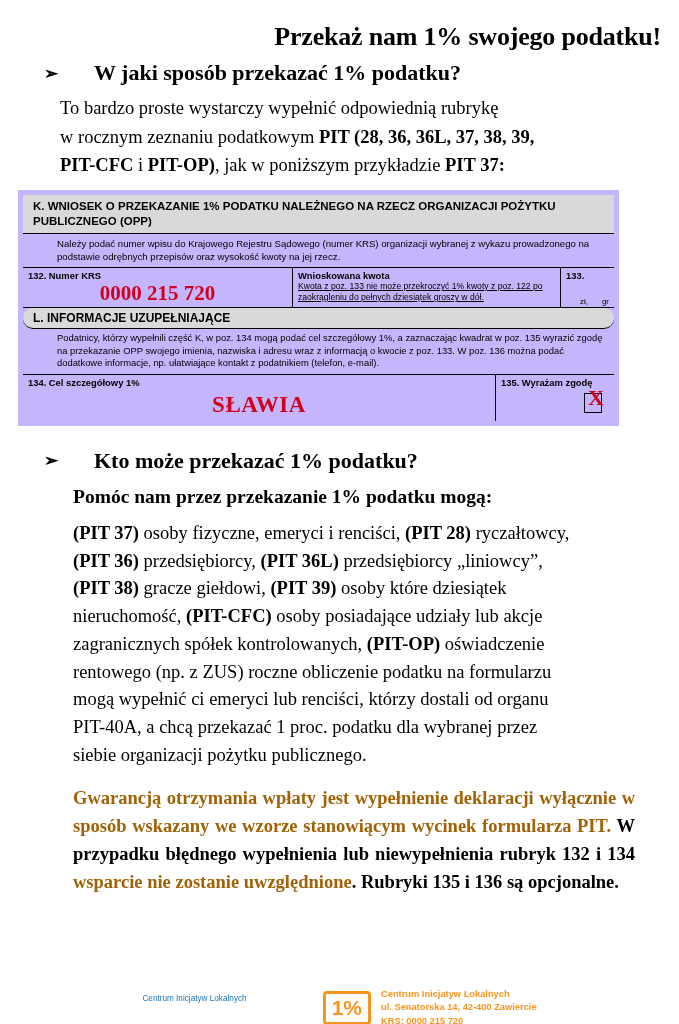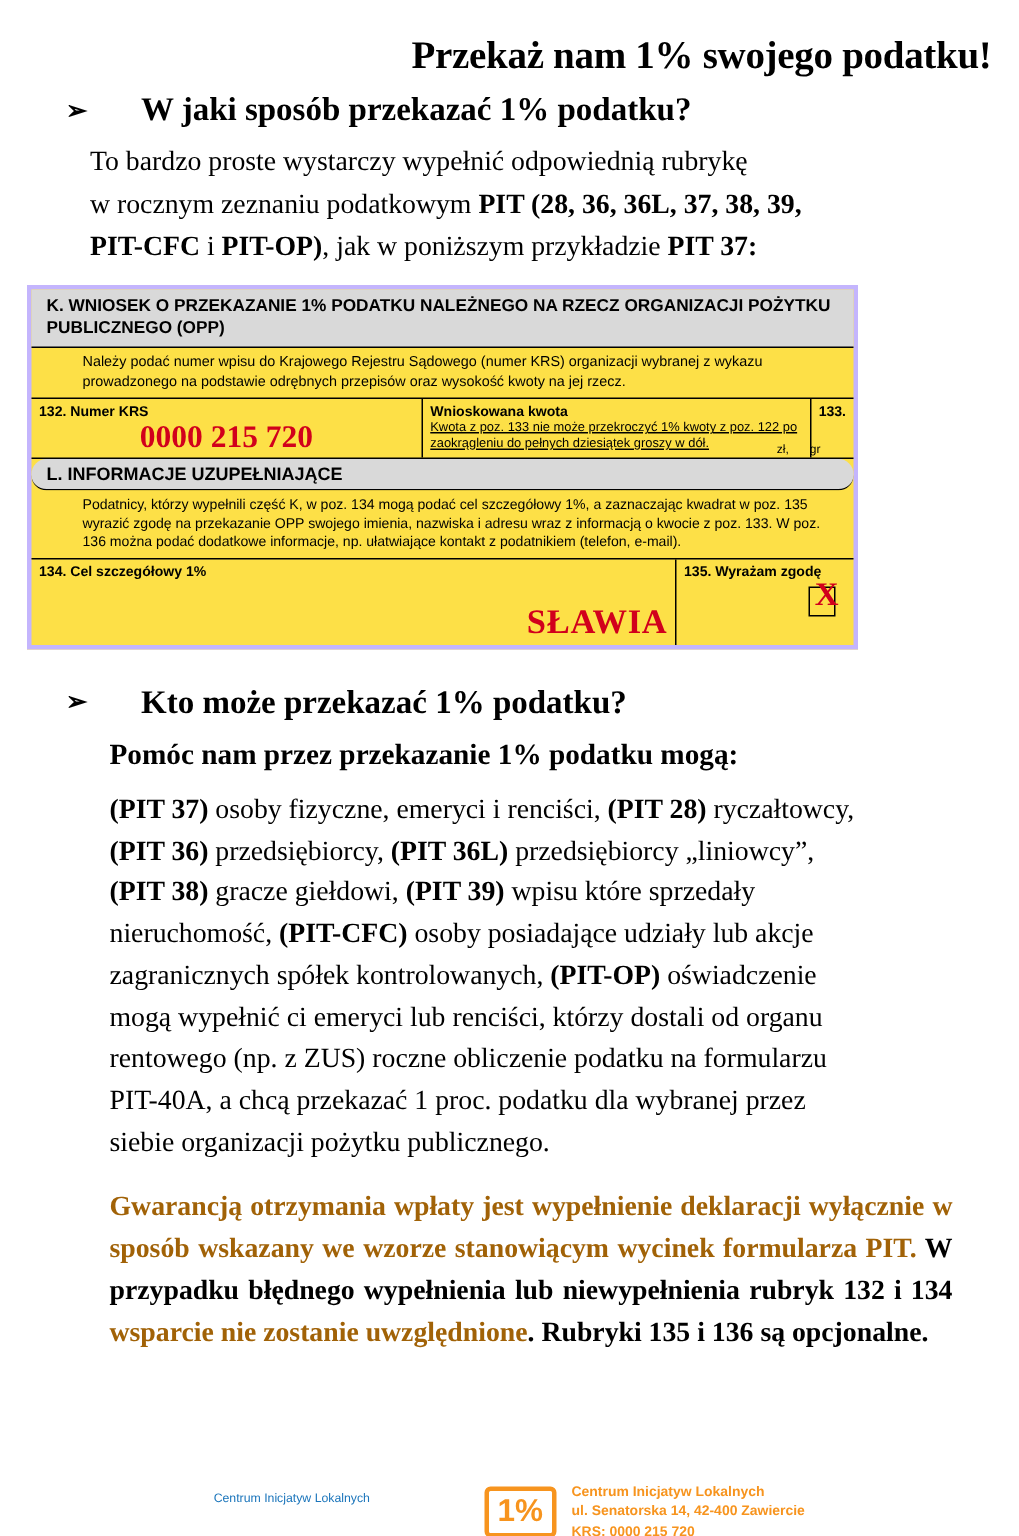--- a/index.html
+++ b/index.html
@@ -61,10 +61,10 @@
   
   .form {
     margin: 10px 0 0 0;
-    border: 3px solid #c4b5fd;
-    background: #fde047;
-    font-family: "Liberation Sans", sans-serif;
-    width: 554px;
+    border: 5px solid #c4b5fd;
+    background: #c4b5fd;
+    font-family: "Liberation Sans", sans-serif;
+    width: 601px;
     box-sizing: border-box;
   }
   .form-sec-title {

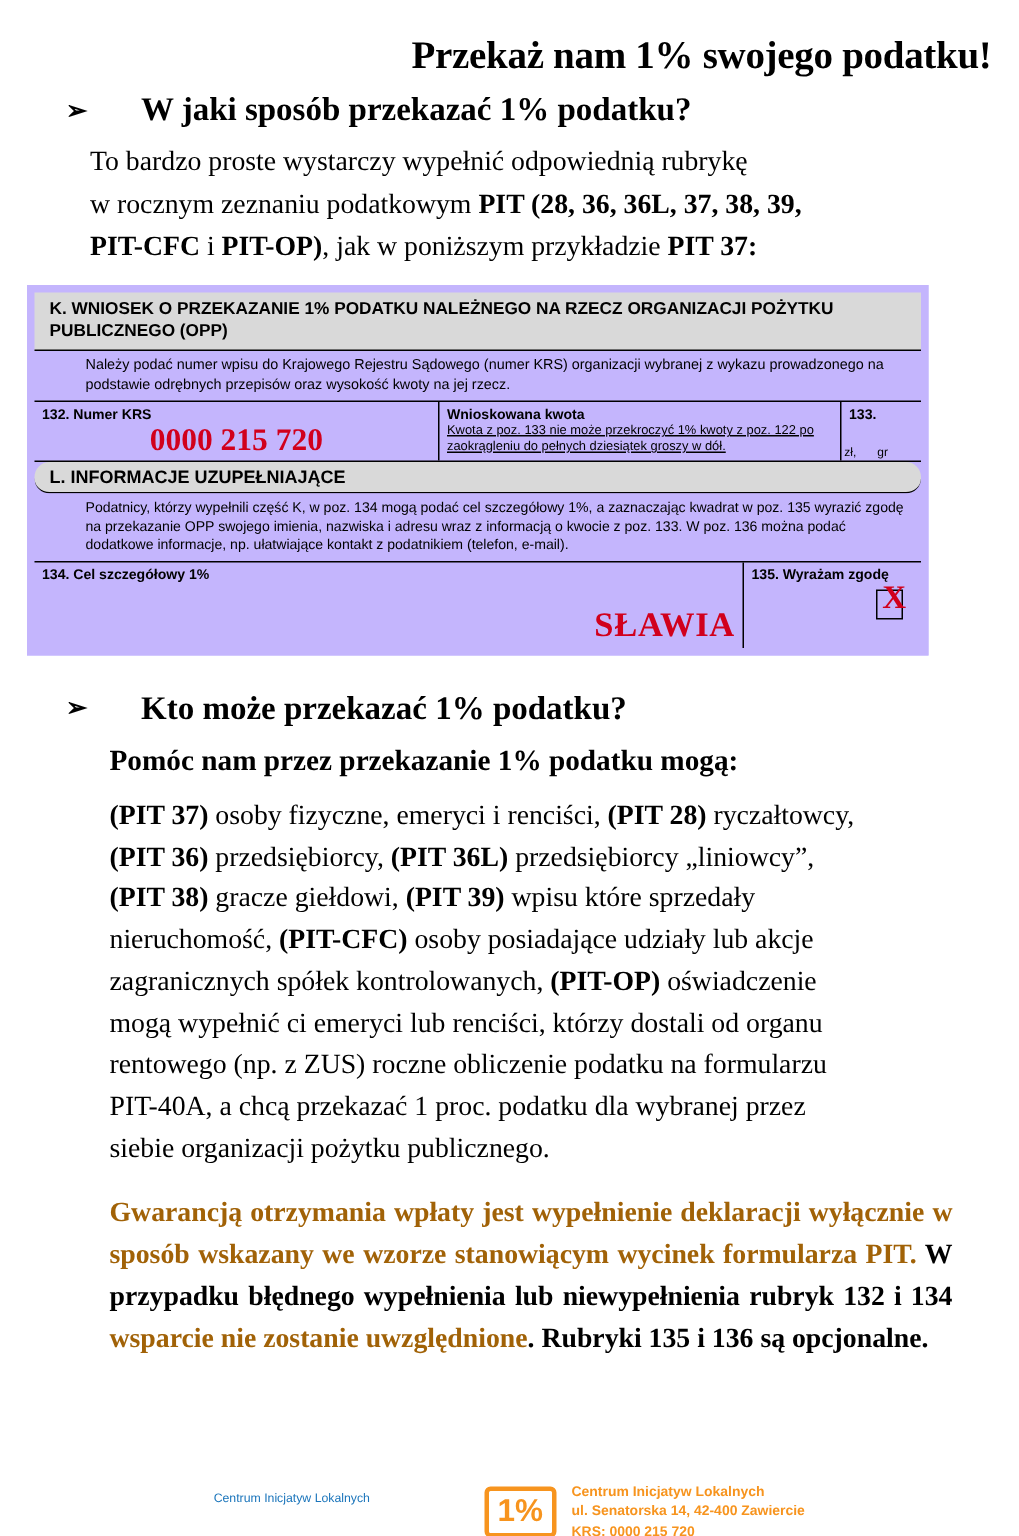--- a/index.html
+++ b/index.html
@@ -116,7 +116,7 @@
   }
   .zl-gr {
     position: absolute;
-    right: 22px;
+    right: 5px;
     bottom: 1px;
     font-size: 8px;
   }

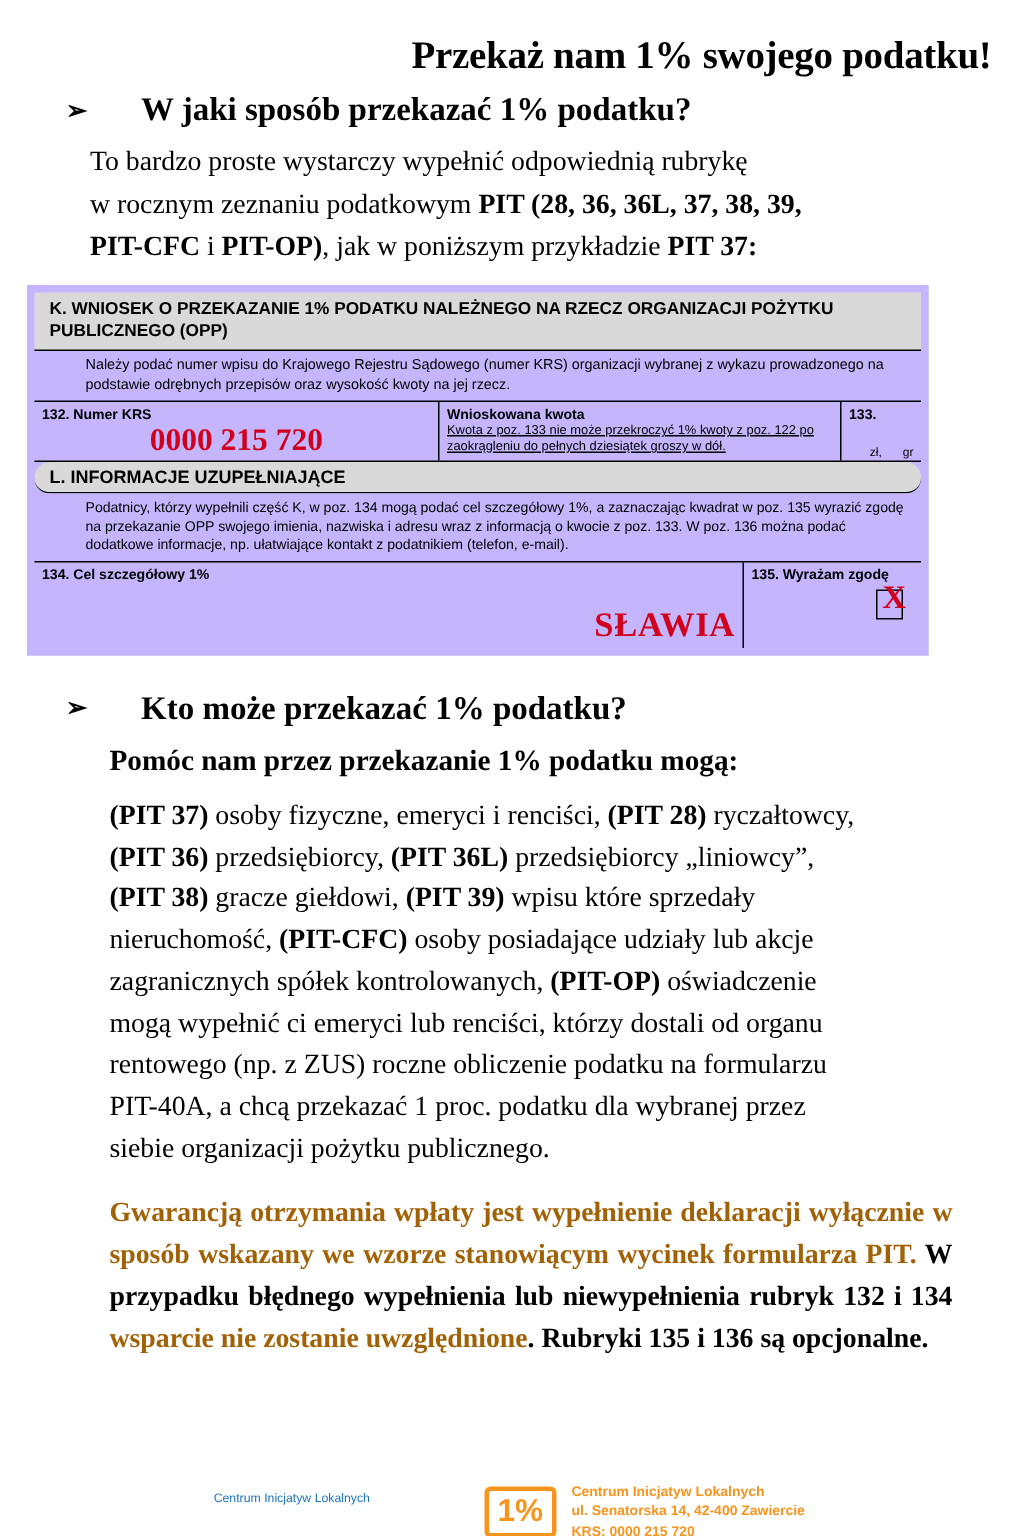--- a/index.html
+++ b/index.html
@@ -144,8 +144,8 @@
     font-weight: bold;
     font-size: 23px;
     font-family: "Liberation Serif", serif;
-    text-align: right;
-    margin-top: 16px;
+    text-align: center;
+    margin-top: 4px;
     letter-spacing: 0.5px;
   }
   .x-box {

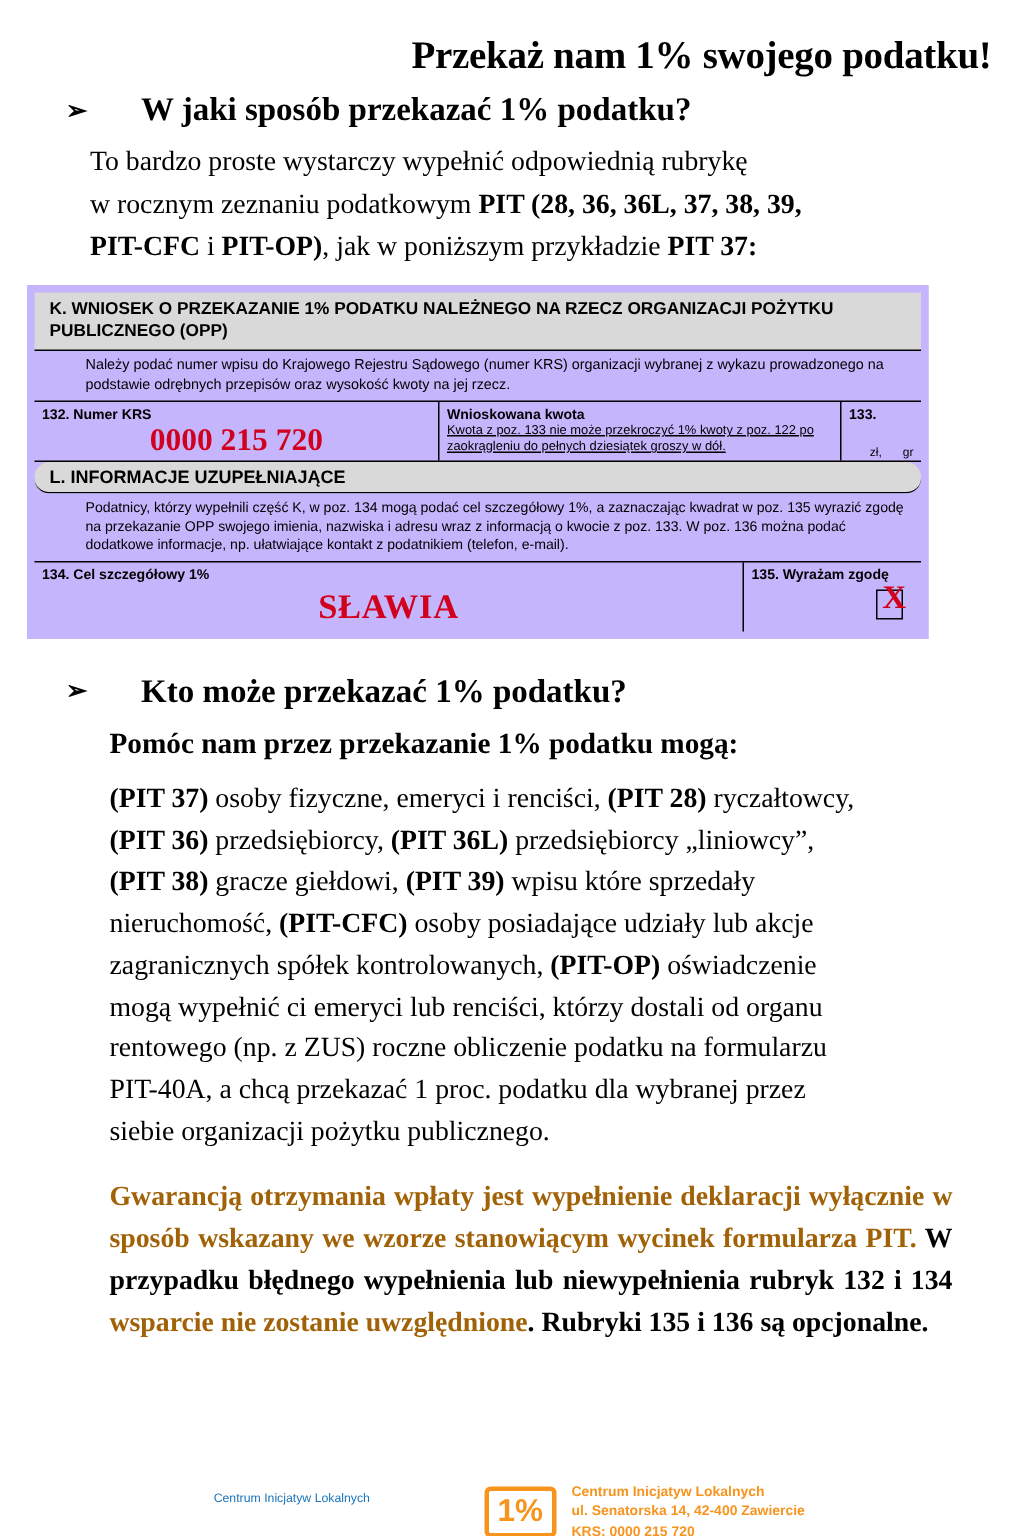--- a/index.html
+++ b/index.html
@@ -305,7 +305,7 @@
   <div class="body-text">
     <div><b>(PIT 37)</b><span> osoby fizyczne, emeryci i renciści, </span><b>(PIT 28)</b><span> ryczałtowcy,</span></div>
     <div><b>(PIT 36)</b><span> przedsiębiorcy, </span><b>(PIT 36L)</b><span> przedsiębiorcy „liniowcy”,</span></div>
-    <div><b>(PIT 38)</b><span> gracze giełdowi, </span><b>(PIT 39)</b><span> wpisu które sprzedały</span></div>
+    <div><b>(PIT 38)</b><span> gracze giełdowi, </span><b>(PIT 39)</b><span> osoby które dziesiątek</span></div>
     <div><span>nieruchomość, </span><b>(PIT-CFC)</b><span> osoby posiadające udziały lub akcje</span></div>
     <div><span>zagranicznych spółek kontrolowanych, </span><b>(PIT-OP)</b><span> oświadczenie</span></div>
     <div>mogą wypełnić ci emeryci lub renciści, którzy dostali od organu</div>

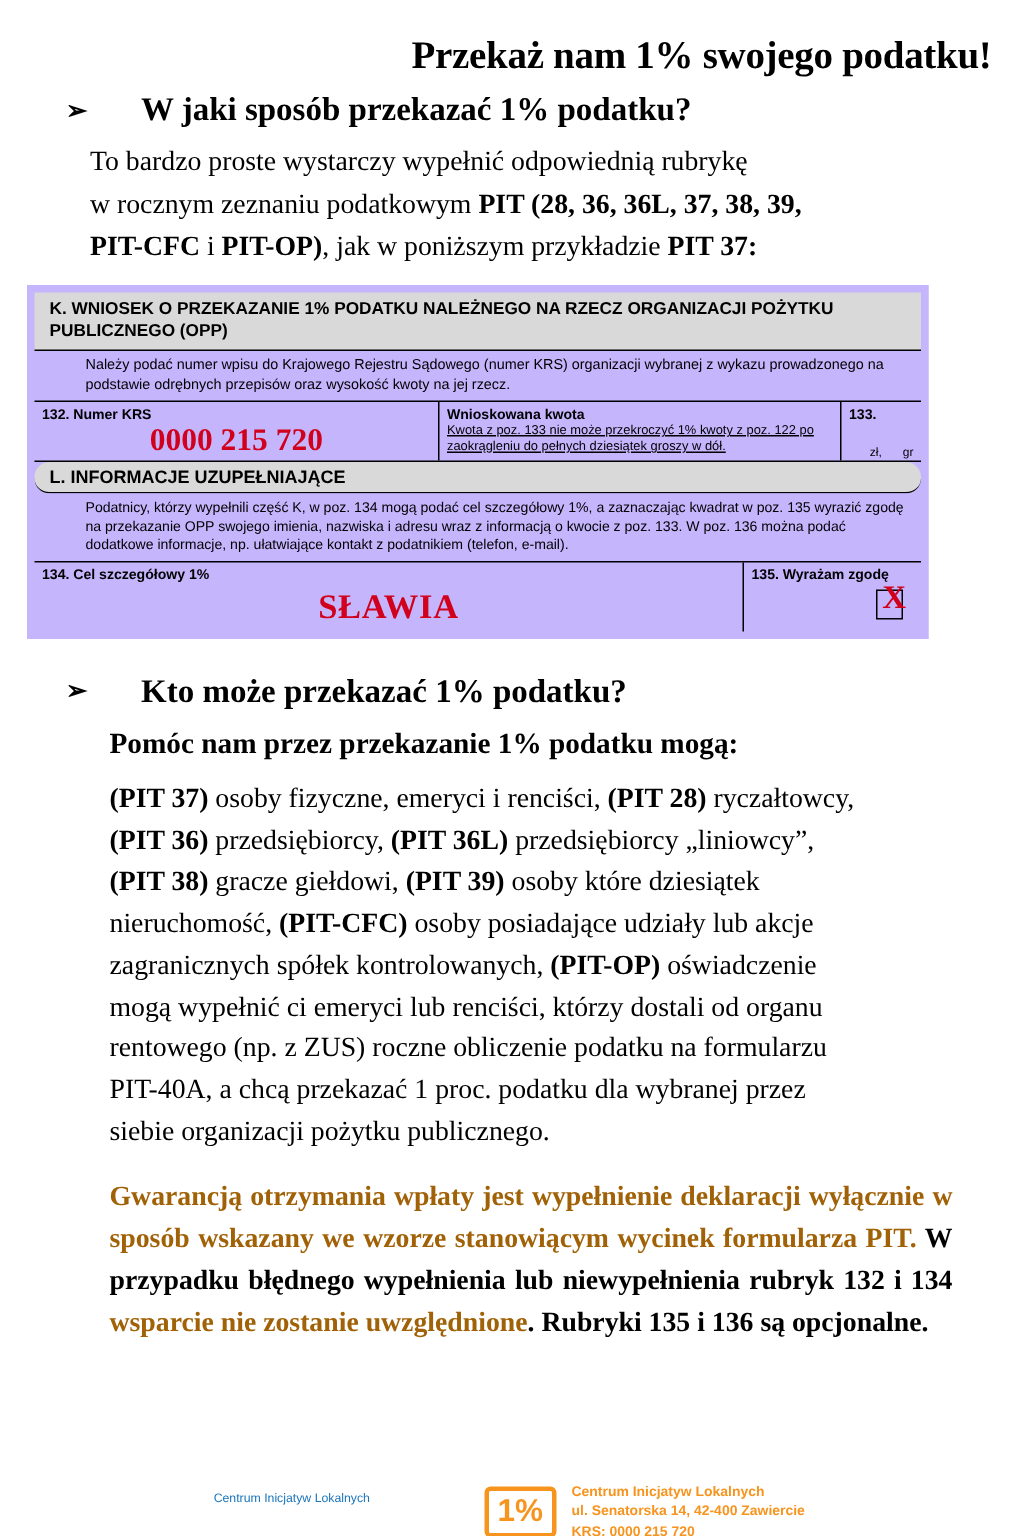--- a/index.html
+++ b/index.html
@@ -308,8 +308,8 @@
     <div><b>(PIT 38)</b><span> gracze giełdowi, </span><b>(PIT 39)</b><span> osoby które dziesiątek</span></div>
     <div><span>nieruchomość, </span><b>(PIT-CFC)</b><span> osoby posiadające udziały lub akcje</span></div>
     <div><span>zagranicznych spółek kontrolowanych, </span><b>(PIT-OP)</b><span> oświadczenie</span></div>
+    <div>rentowego (np. z ZUS) roczne obliczenie podatku na formularzu</div>
     <div>mogą wypełnić ci emeryci lub renciści, którzy dostali od organu</div>
-    <div>rentowego (np. z ZUS) roczne obliczenie podatku na formularzu</div>
     <div>PIT-40A, a chcą przekazać 1 proc. podatku dla wybranej przez</div>
     <div>siebie organizacji pożytku publicznego.</div>
   </div>

